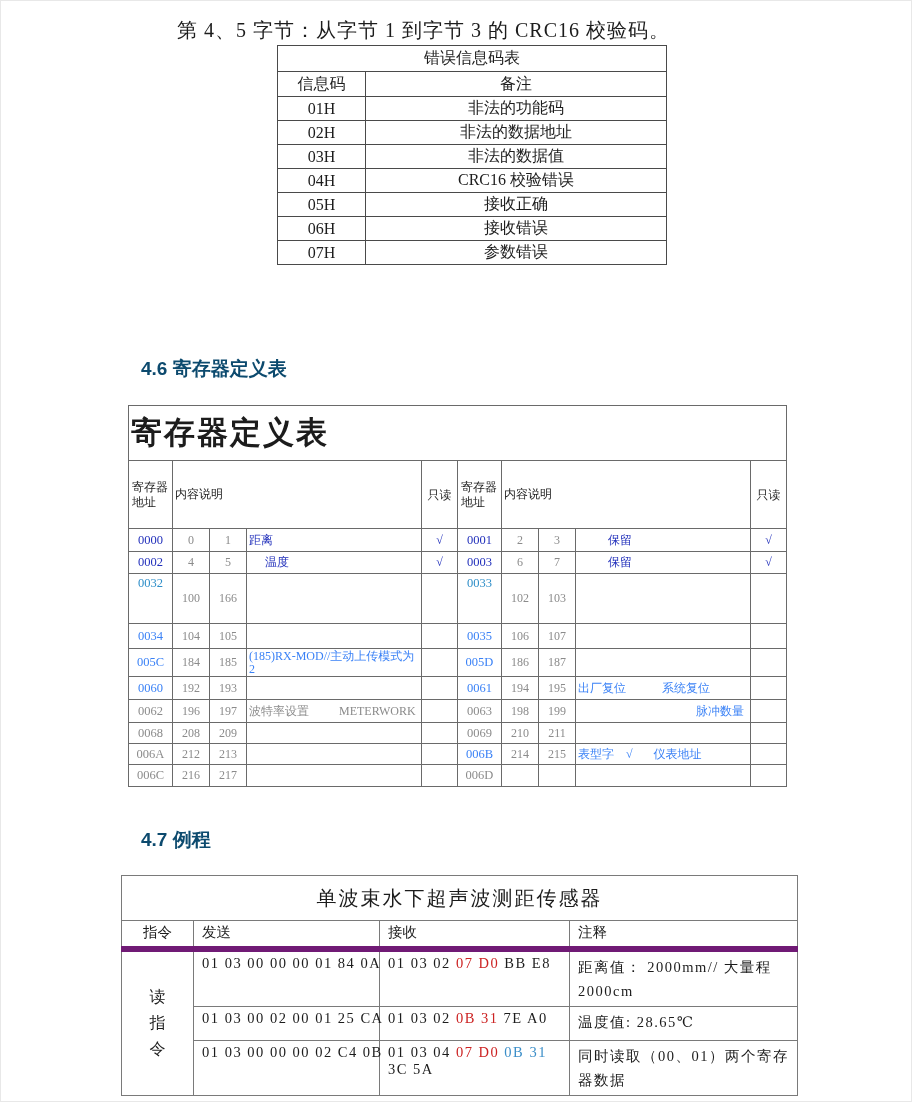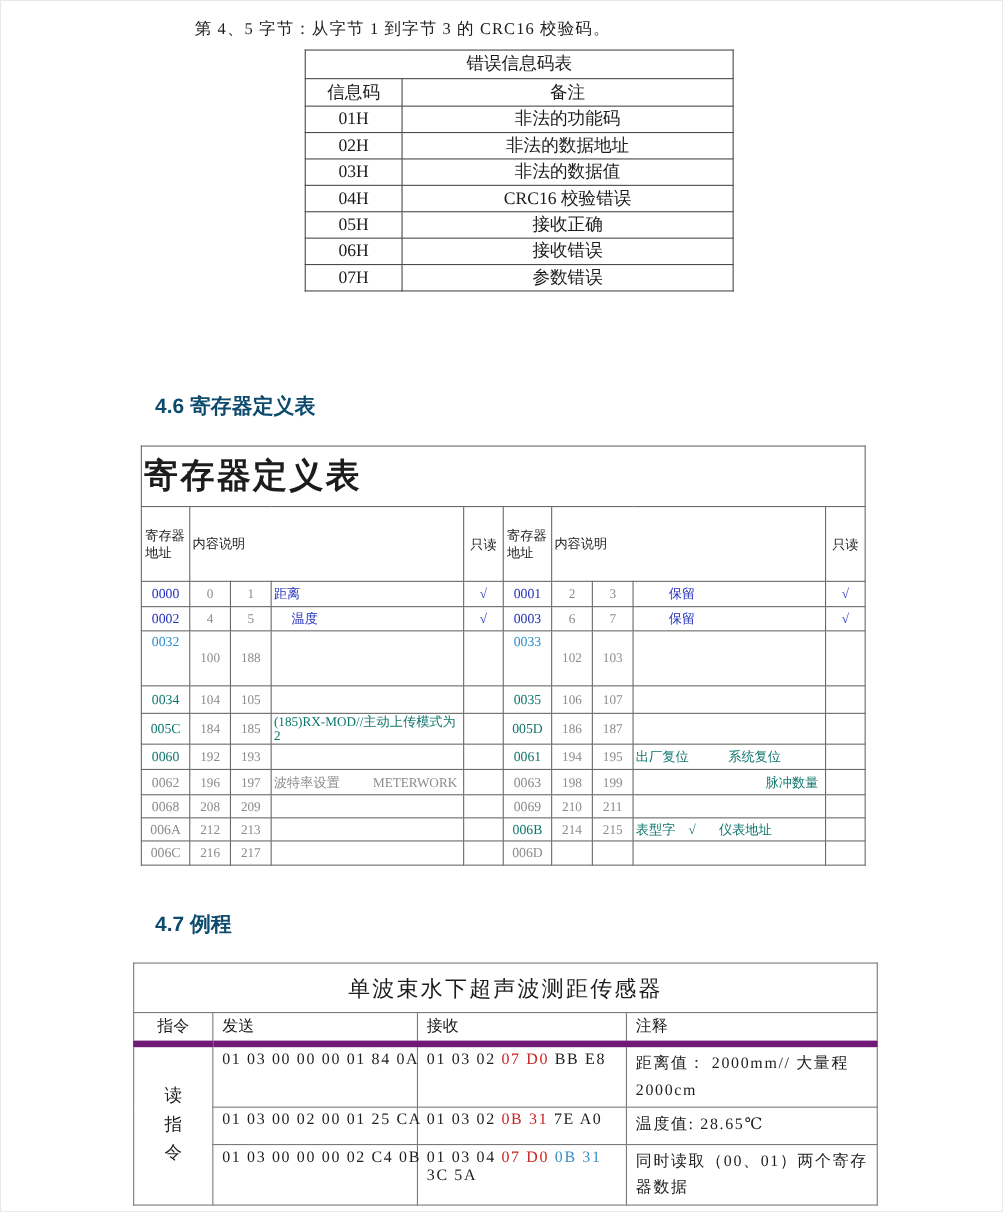--- a/index.html
+++ b/index.html
@@ -13,7 +13,7 @@
   .abs { position:absolute; }
 
   
-  #top-note { left:176px; top:16px; font-size:15px; letter-spacing:1px; }
+  #top-note { left:176px; top:16px; font-size:20px; letter-spacing:1px; }
 
   
   #error-table { left:228px; top:44px; width:389px; border-collapse:collapse; table-layout:fixed;margin-left:48px; }

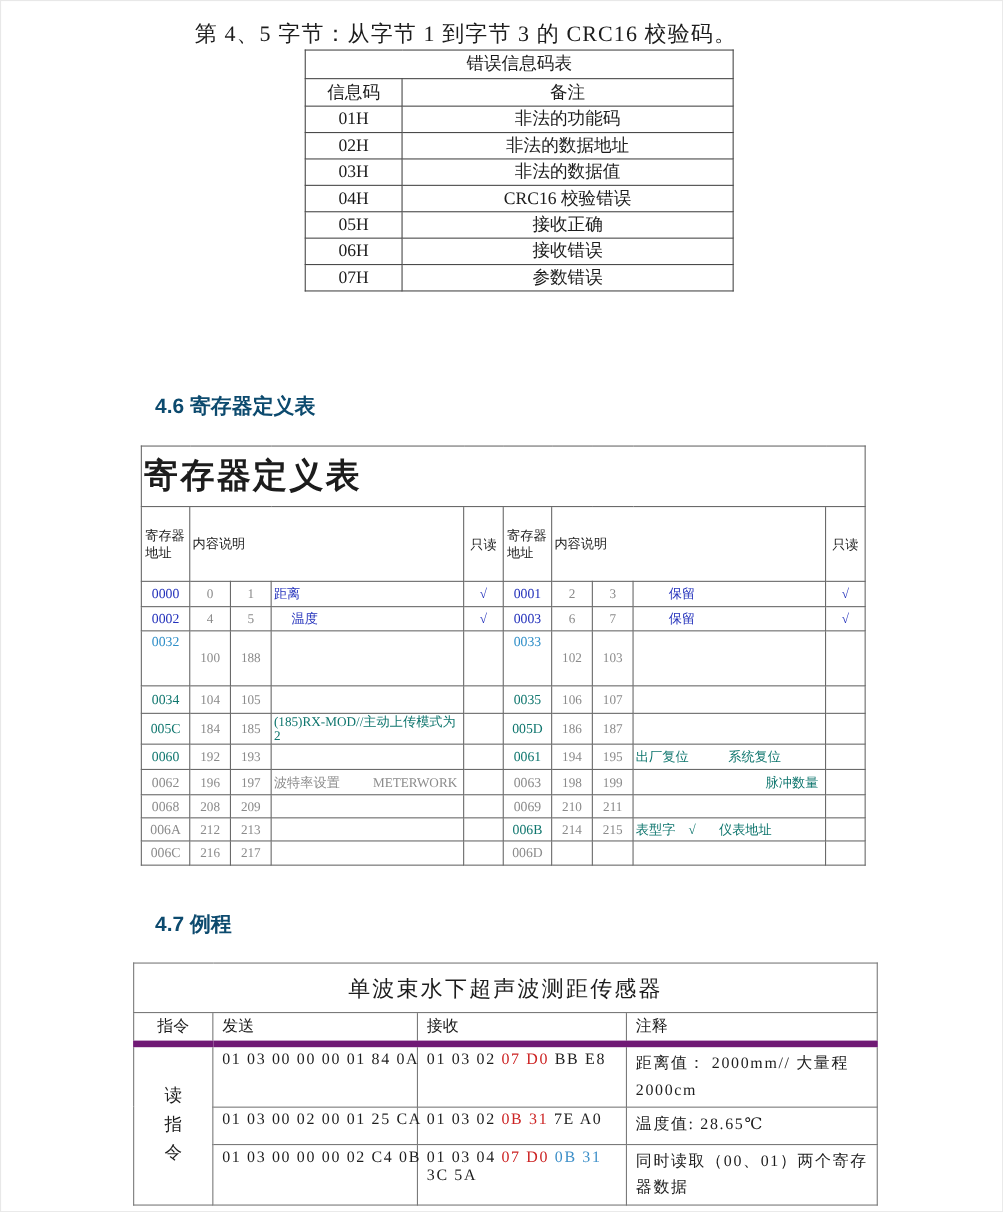--- a/index.html
+++ b/index.html
@@ -164,7 +164,7 @@
   <tr class="h50">
     <td class="addr c-cyan va-top">0032</td>
     <td class="num c-cyan">100</td>
-    <td class="num c-cyan">188</td>
+    <td class="num c-cyan">166</td>
     <td class="desc"></td>
     <td class="ro"></td>
     <td class="addr c-cyan va-top">0033</td>

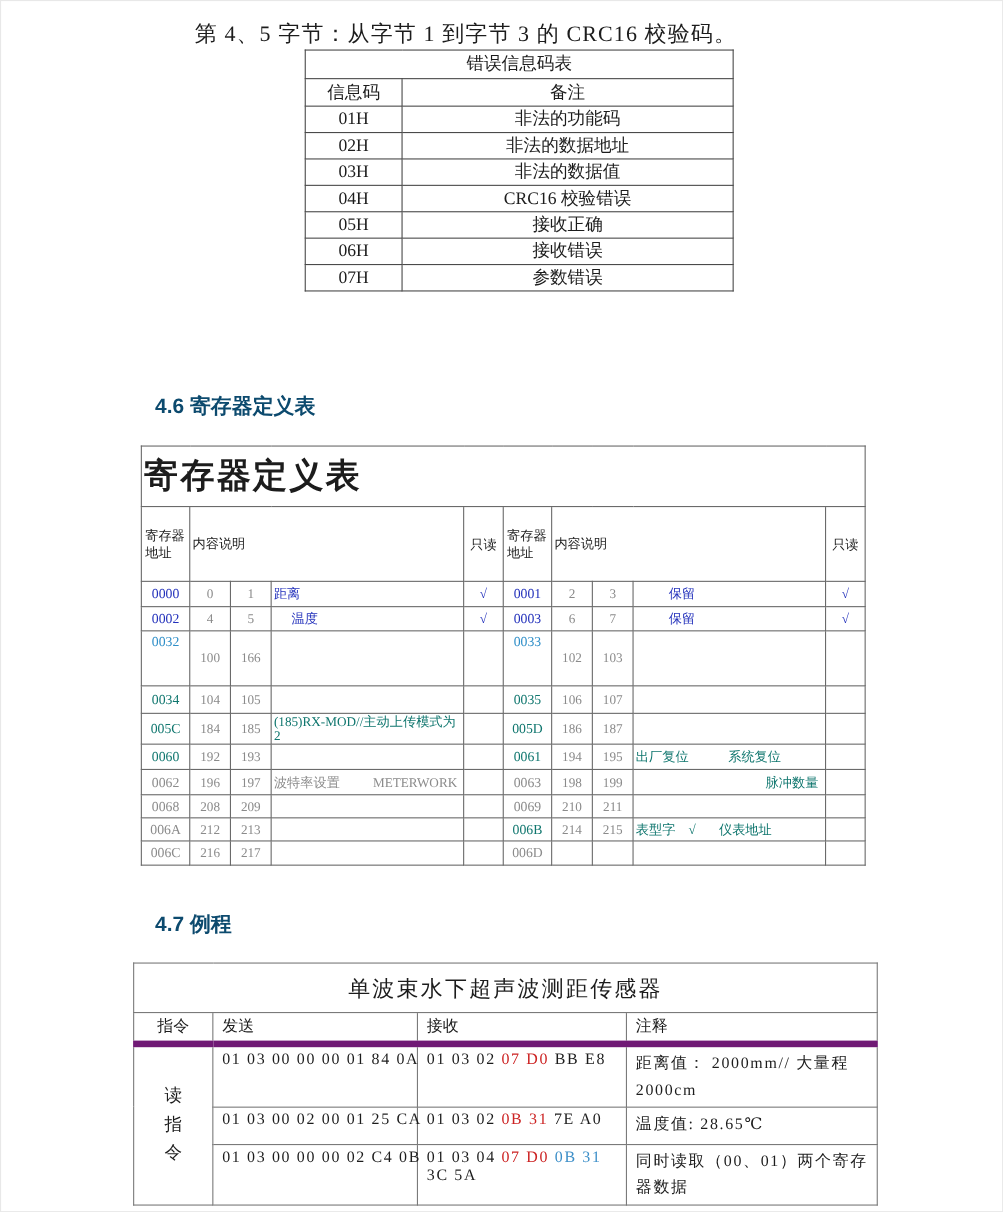--- a/index.html
+++ b/index.html
@@ -39,7 +39,7 @@
   #register-table .desc { white-space:pre; }
   .c-blue { color:#2230bb; }
   .c-cyan { color:#2e8ec8; }
-  .c-mag  { color:#0f766e; }
+  .c-mag  { color:#3b82f6; }
   .c-gray { color:#8b8b8b; }
   .va-top { vertical-align:top !important; padding-top:2px !important; }
   .al-right { text-align:right; padding-right:6px !important; }

